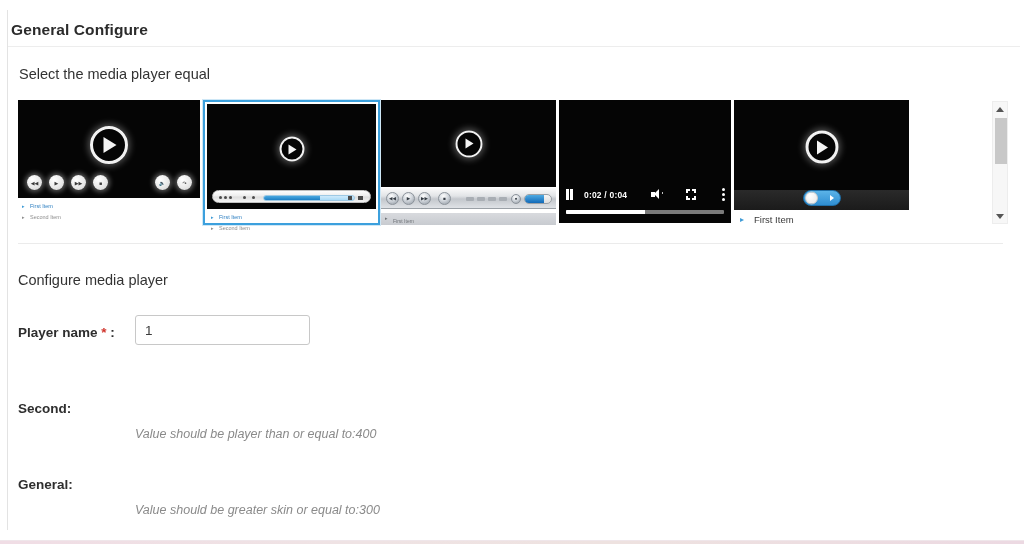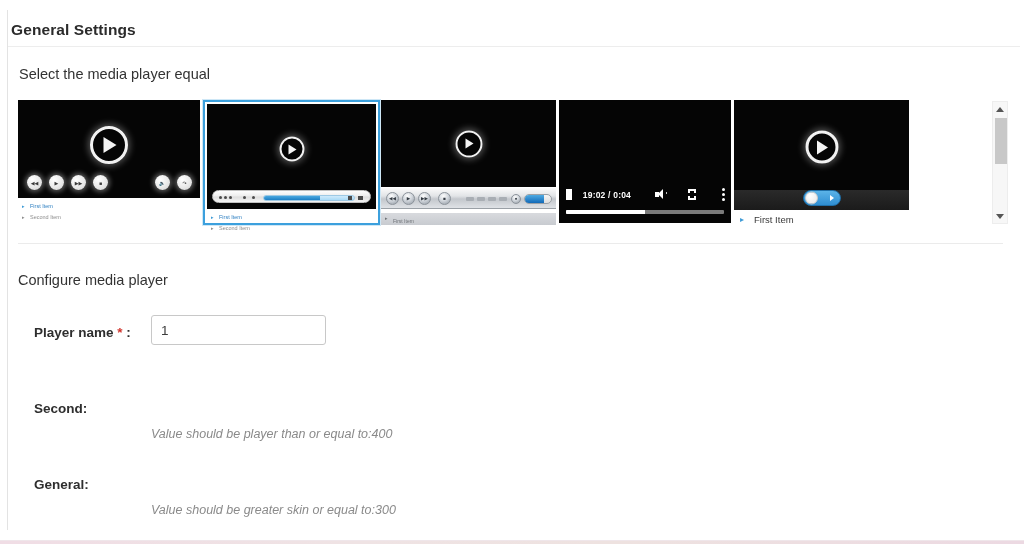--- a/index.html
+++ b/index.html
@@ -295,7 +295,7 @@
 
   <div class="left-rule"></div>
 
-  <div class="page-title">General Settings</div>
+  <div class="page-title">General Configure</div>
   <div class="title-divider"></div>
 
   <div class="section-title" id="skins-title">Select the media player equal</div>

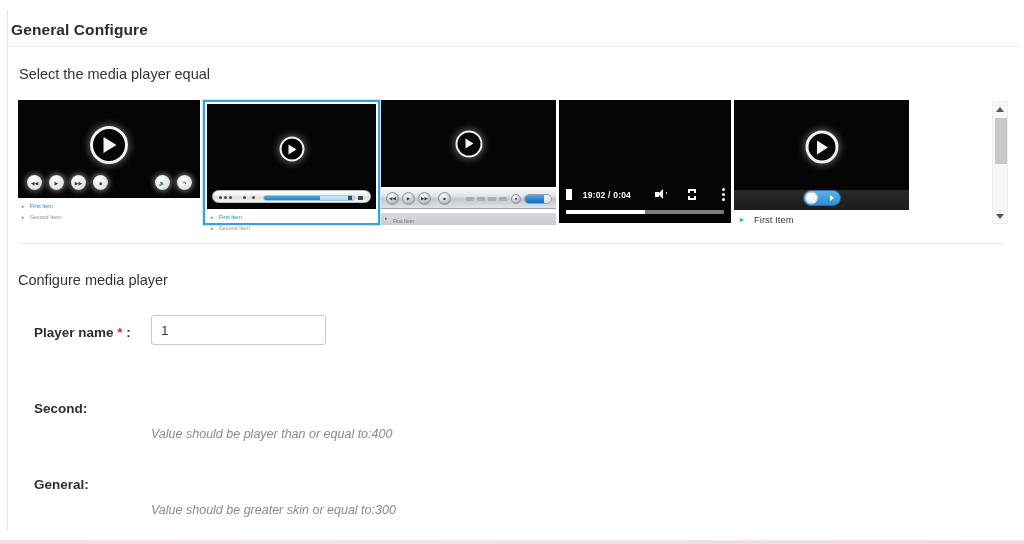--- a/index.html
+++ b/index.html
@@ -414,7 +414,7 @@
               <span style="position:absolute;left:0;top:0;width:3px;height:11px;background:#fff;"></span>
               <span style="position:absolute;right:0;top:0;width:3px;height:11px;background:#fff;"></span>
             </span>
-            <span class="h5time" style="margin-left:11px;">19:02 / 0:04</span>
+            <span class="h5time" style="margin-left:11px;">0:02 / 0:04</span>
             <span style="margin-left:24px;display:inline-block;position:relative;width:13px;height:11px;">
               <span style="position:absolute;left:0;top:3px;width:4px;height:5px;background:#fff;"></span>
               <span style="position:absolute;left:3px;top:0;width:0;height:0;border-style:solid;border-width:5.5px 5px 5.5px 0;border-color:transparent #fff transparent transparent;"></span>

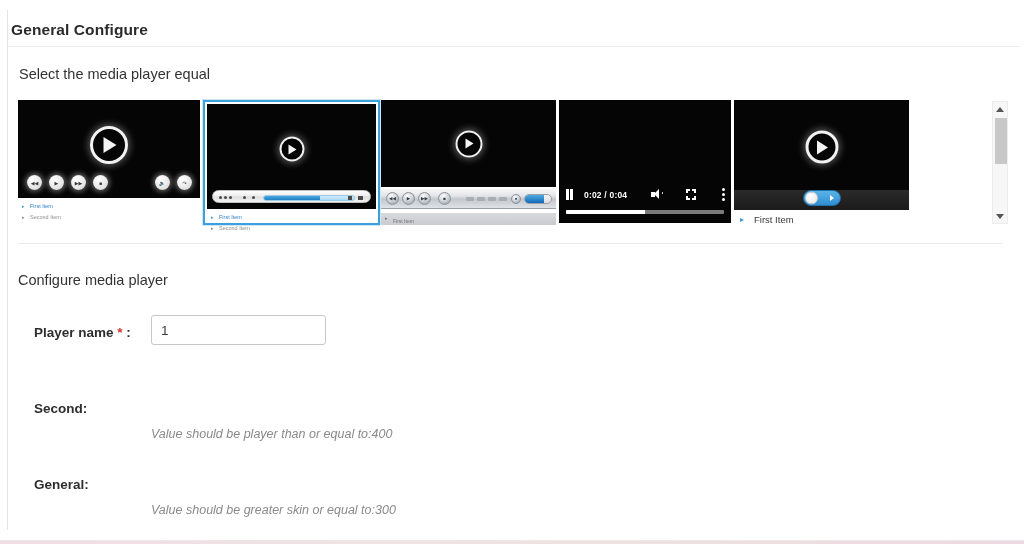--- a/index.html
+++ b/index.html
@@ -266,7 +266,7 @@
   }
 
   
-  .form { position: absolute; left: 16px; top: 315px; width: 856px; }
+  .form { position: absolute; left: 0; top: 315px; width: 856px; }
   .field-row { position: relative; height: 76px; }
   .field-label {
     position: absolute; left: 18px; top: 10px;

